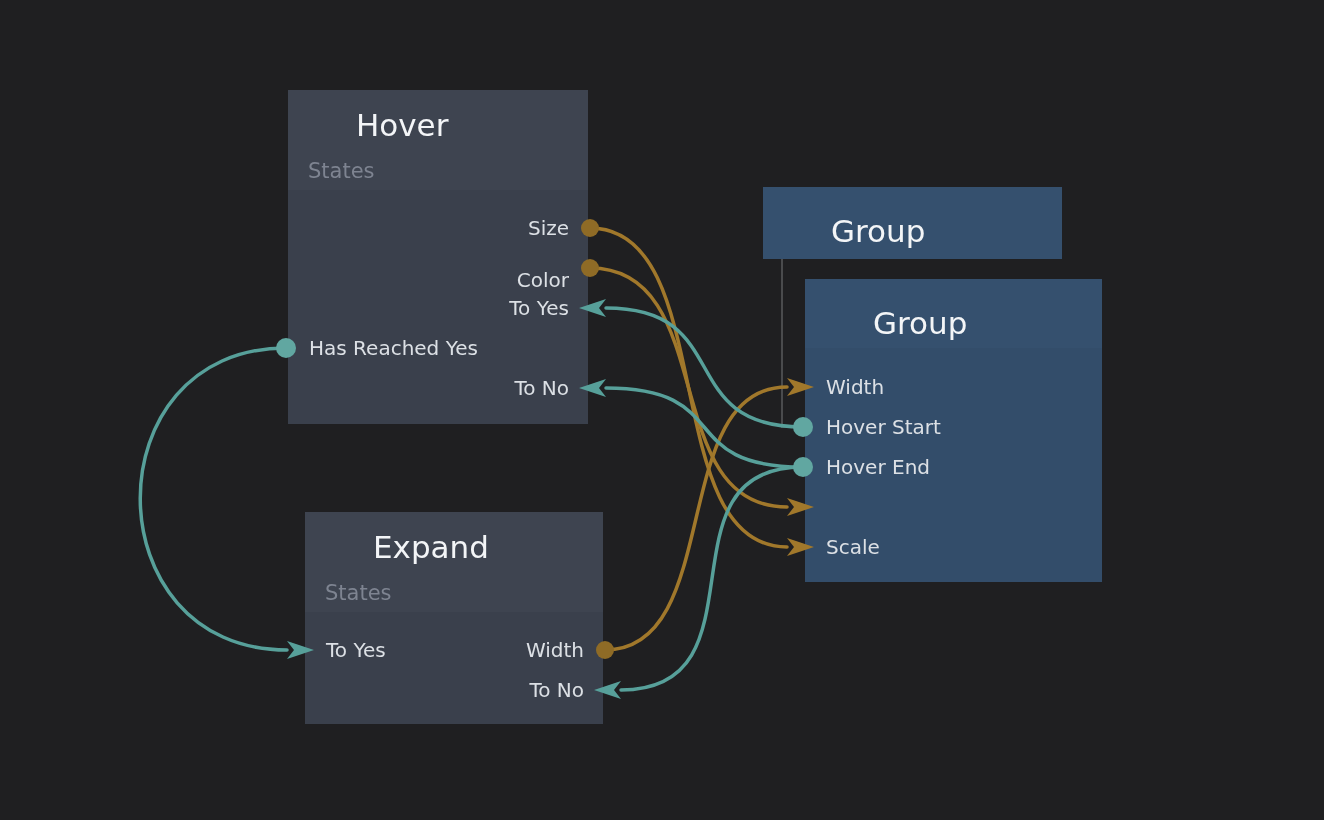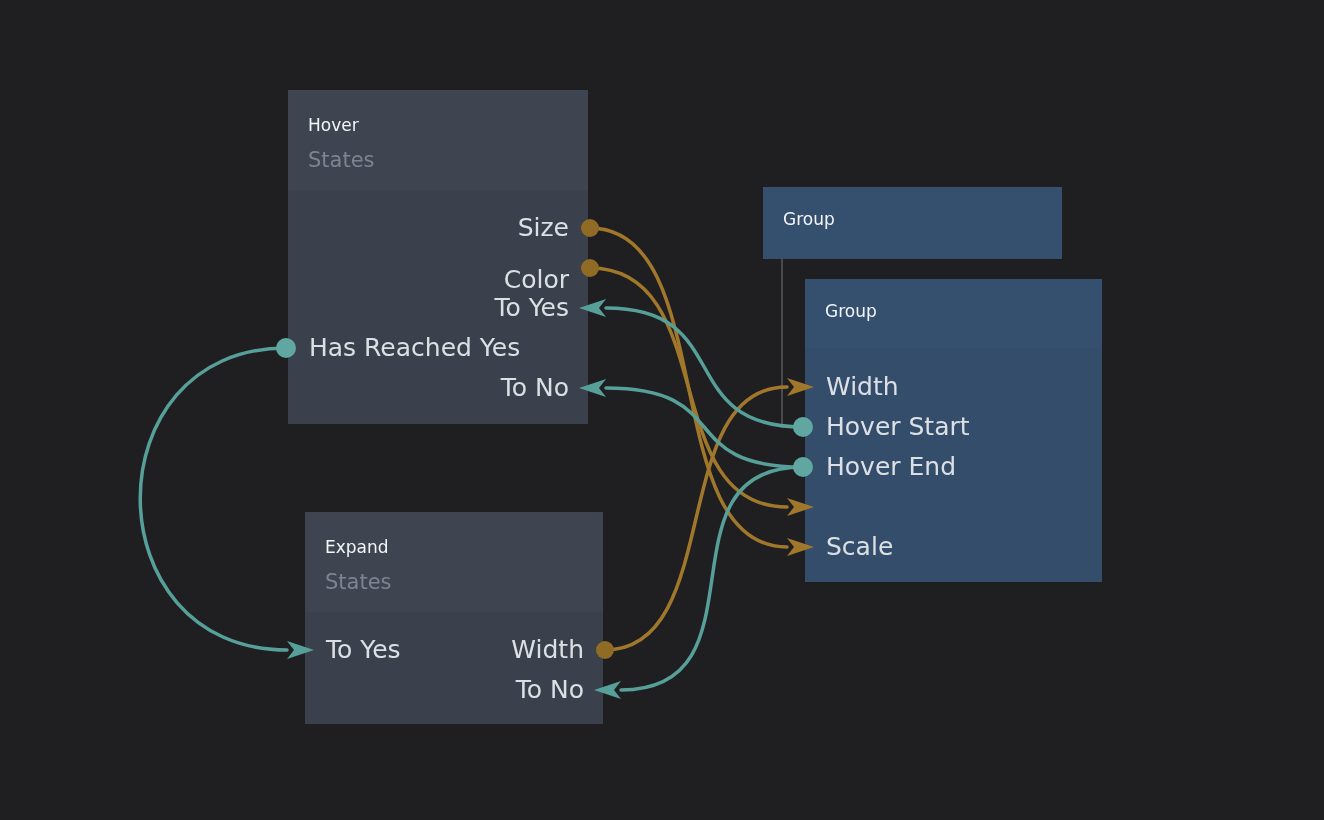--- a/index.html
+++ b/index.html
@@ -21,7 +21,7 @@
   .node.blue .node-body{background:var(--blue-body);}
   .node-header{box-sizing:border-box;padding:20px 20px 0 20px;}
   .node.blue .node-header{padding-top:17px;}
-  .node-title{font-size:17px;line-height:30px;color:var(--title);white-space:nowrap;}
+  .node-title{font-size:31px;line-height:30px;color:var(--title);white-space:nowrap;margin-left:48px;}
   .node-subtitle{font-size:21px;line-height:26px;margin-top:7px;color:var(--subtitle);white-space:nowrap;}
   .node-body{position:relative;width:100%;}
   .port-row{position:absolute;left:0;right:0;height:40px;line-height:40px;white-space:nowrap;}

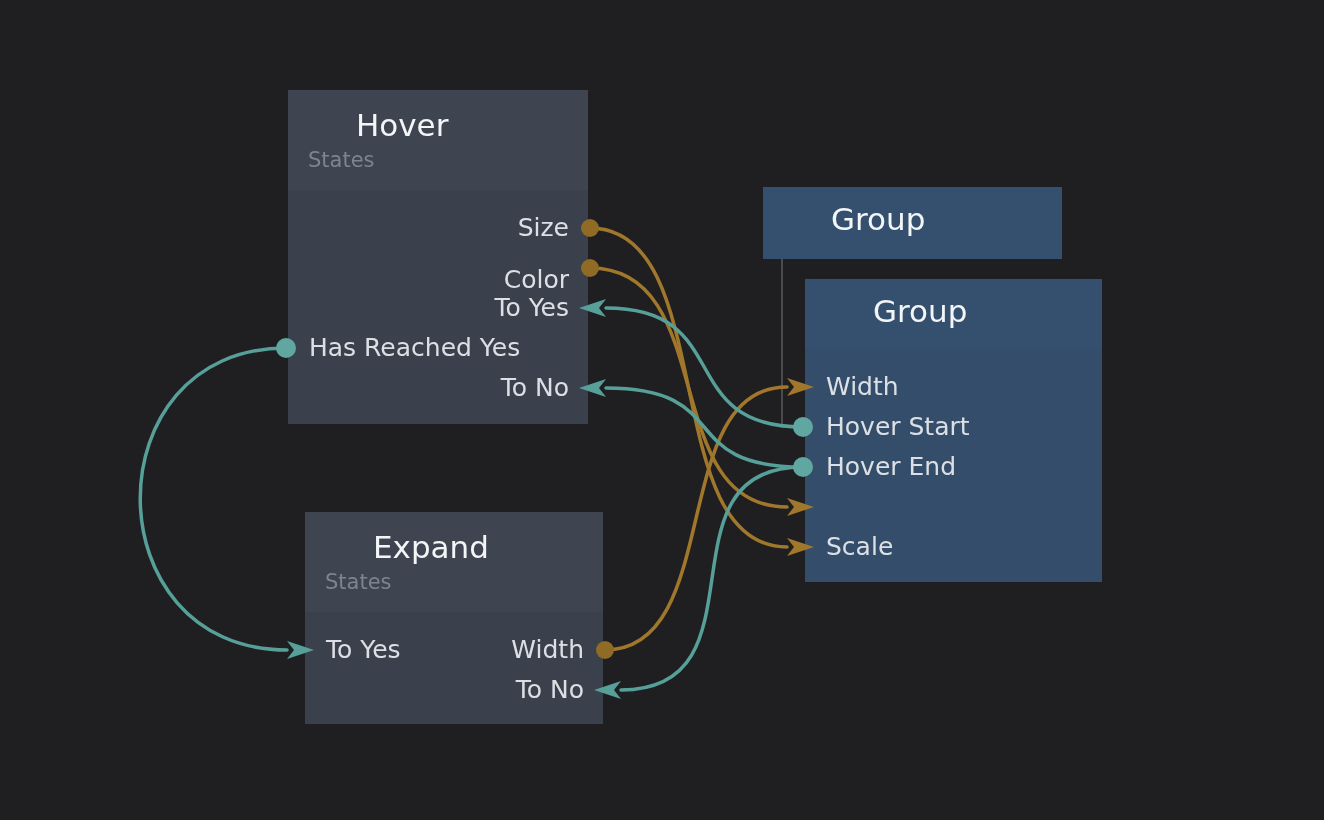--- a/index.html
+++ b/index.html
@@ -22,7 +22,7 @@
   .node-header{box-sizing:border-box;padding:20px 20px 0 20px;}
   .node.blue .node-header{padding-top:17px;}
   .node-title{font-size:31px;line-height:30px;color:var(--title);white-space:nowrap;margin-left:48px;}
-  .node-subtitle{font-size:21px;line-height:26px;margin-top:7px;color:var(--subtitle);white-space:nowrap;}
+  .node-subtitle{font-size:21px;line-height:26px;margin-top:18px;color:var(--subtitle);white-space:nowrap;}
   .node-body{position:relative;width:100%;}
   .port-row{position:absolute;left:0;right:0;height:40px;line-height:40px;white-space:nowrap;}
   .port-row.left{text-align:left;padding-left:21px;}

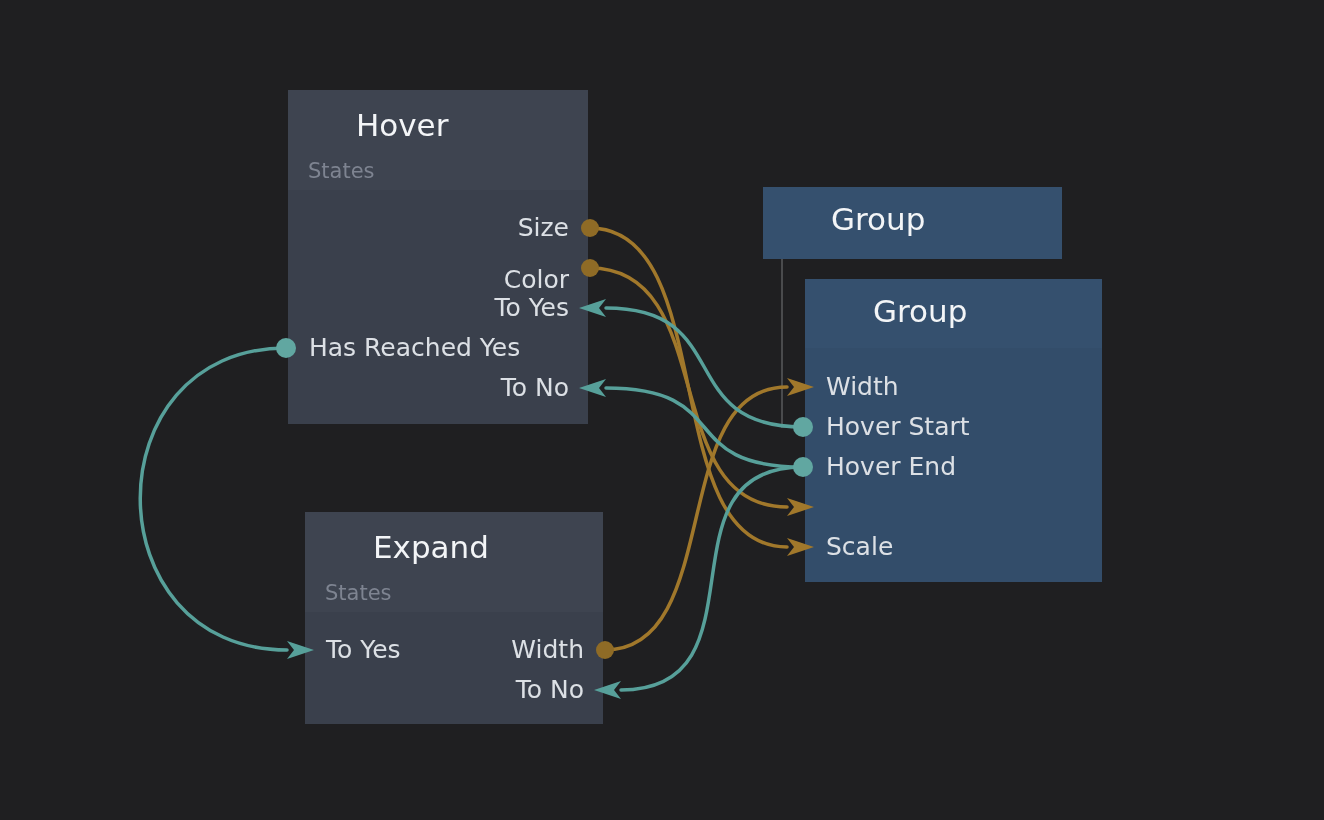--- a/index.html
+++ b/index.html
@@ -27,7 +27,7 @@
   .port-row{position:absolute;left:0;right:0;height:40px;line-height:40px;white-space:nowrap;}
   .port-row.left{text-align:left;padding-left:21px;}
   .port-row.right{text-align:right;padding-right:19px;}
-  .port-label{font-size:25px;color:var(--label);}
+  .port-label{font-size:20px;color:var(--label);}
   #wires{position:absolute;left:0;top:0;pointer-events:none;}
 </style>
 </head>

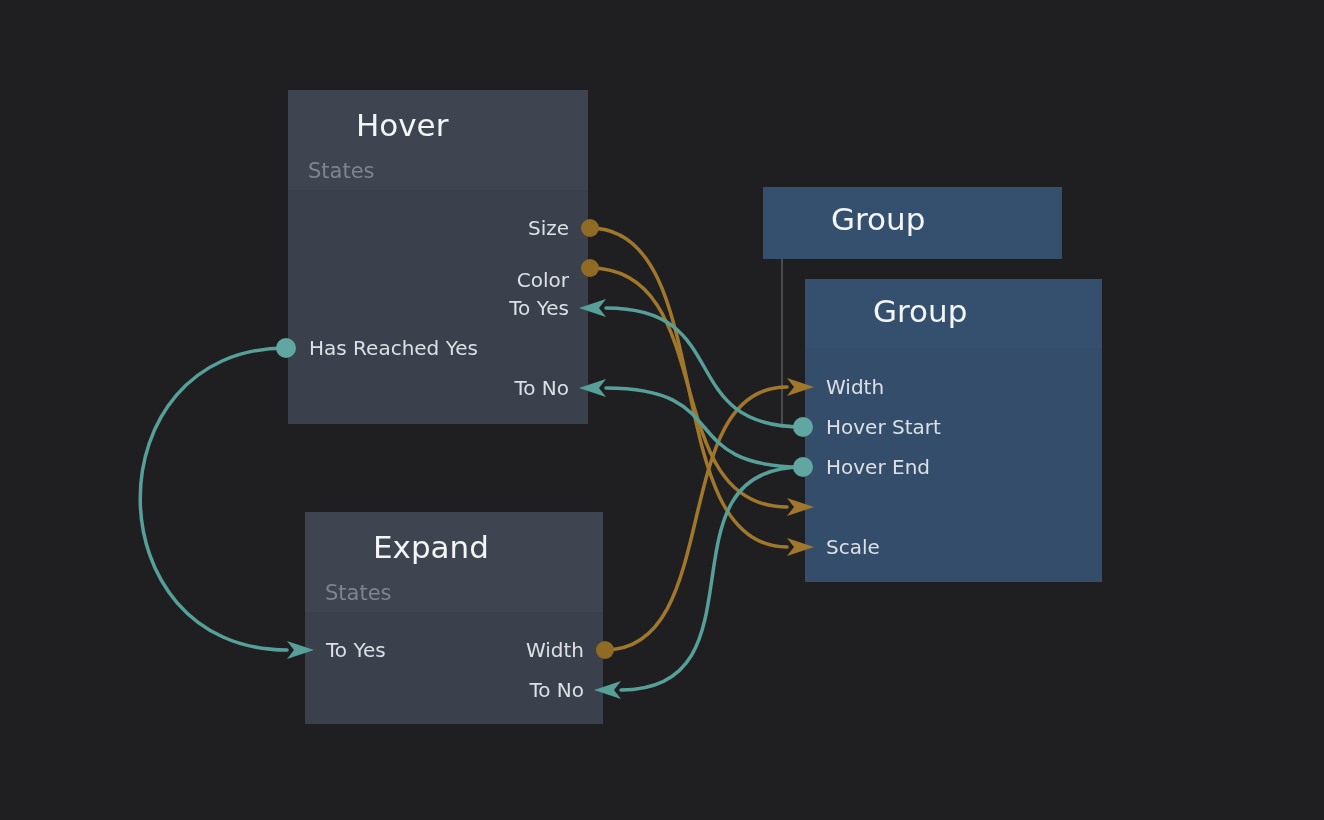--- a/index.html
+++ b/index.html
@@ -20,7 +20,7 @@
   .node.blue .node-header{background:var(--blue-header);}
   .node.blue .node-body{background:var(--blue-body);}
   .node-header{box-sizing:border-box;padding:20px 20px 0 20px;}
-  .node.blue .node-header{padding-top:17px;}
+  .node.blue .node-header{padding-top:29px;}
   .node-title{font-size:31px;line-height:30px;color:var(--title);white-space:nowrap;margin-left:48px;}
   .node-subtitle{font-size:21px;line-height:26px;margin-top:18px;color:var(--subtitle);white-space:nowrap;}
   .node-body{position:relative;width:100%;}

